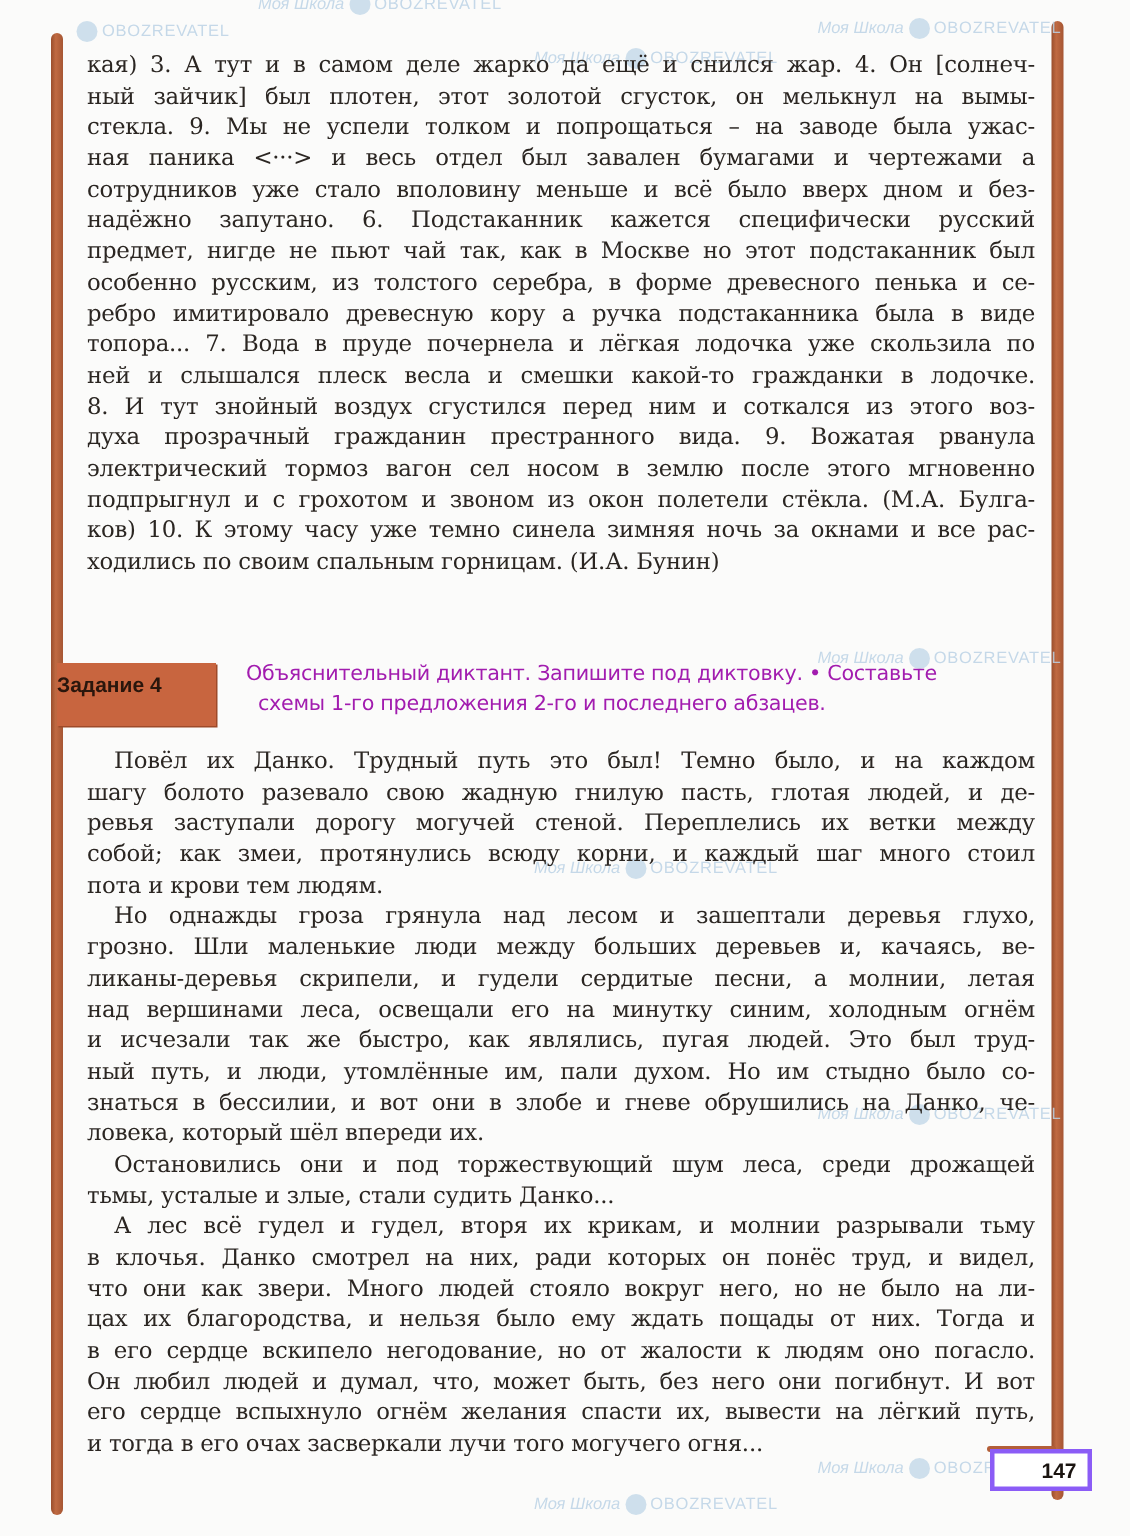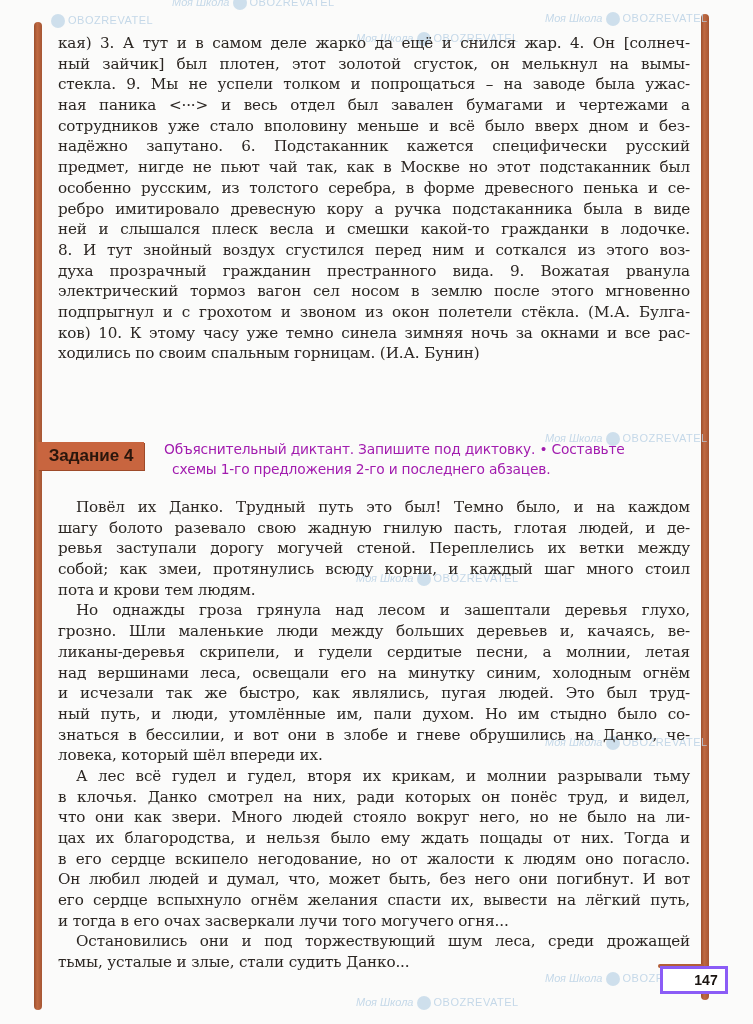--- a/index.html
+++ b/index.html
@@ -86,6 +86,7 @@
   <span class="line">предмет, нигде не пьют чай так, как в Москве но этот подстаканник был</span>
   <span class="line">особенно русским, из толстого серебра, в форме древесного пенька и се-</span>
   <span class="line">ребро имитировало древесную кору а ручка подстаканника была в виде</span>
+  <span class="line">топора... 7. Вода в пруде почернела и лёгкая лодочка уже скользила по</span>
   <span class="line">ней и слышался плеск весла и смешки какой-то гражданки в лодочке.</span>
   <span class="line">8. И тут знойный воздух сгустился перед ним и соткался из этого воз-</span>
   <span class="line">духа прозрачный гражданин престранного вида. 9. Вожатая рванула</span>

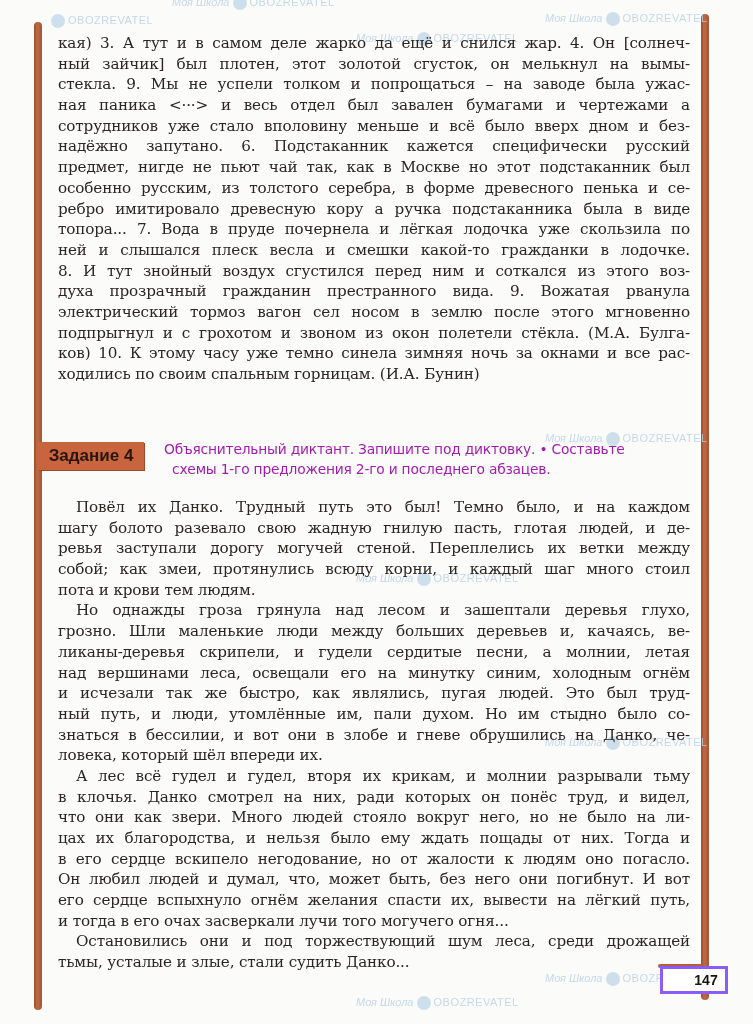--- a/index.html
+++ b/index.html
@@ -36,10 +36,10 @@
     .block-1 { top: 33px; }
     .task-header { position: absolute; left: 38px; top: 439px; width: 660px; height: 48px; }
     .task-label {
-      position: absolute; left: 0; top: 3px; width: 106px; height: 28px;
+      position: absolute; left: 0; top: 3px; width: 106px; height: 42px;
       background: #c8653f; color: #2a160c;
-      font-family: "Liberation Sans", sans-serif; font-weight: bold; font-size: 17px;
-      line-height: 28px; text-align: center;
+      font-family: "Liberation Sans", sans-serif; font-weight: bold; font-size: 14px;
+      line-height: 28px; 
       box-shadow: 1px 1px 0 #9e4a29;
     }
     .task-text {

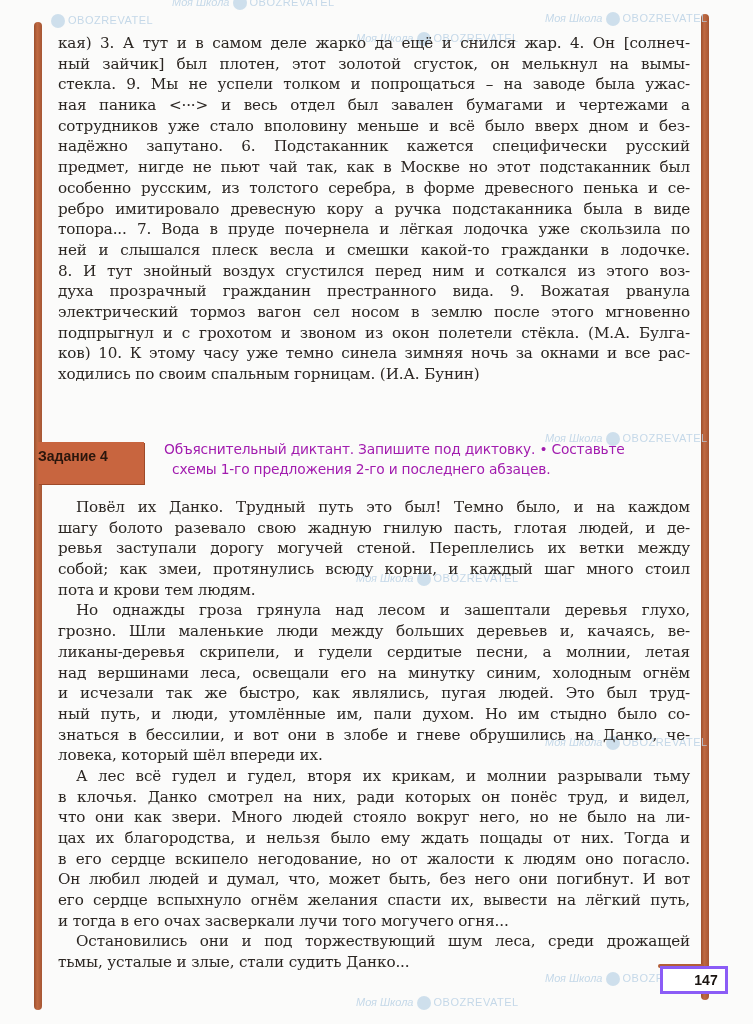--- a/index.html
+++ b/index.html
@@ -123,6 +123,10 @@
     <span class="line last">ловека, который шёл впереди их.</span>
   </div>
   <div>
+    <span class="line indent">Остановились они и под торжествующий шум леса, среди дрожащей</span>
+    <span class="line last">тьмы, усталые и злые, стали судить Данко...</span>
+  </div>
+  <div>
     <span class="line indent">А лес всё гудел и гудел, вторя их крикам, и молнии разрывали тьму</span>
     <span class="line">в клочья. Данко смотрел на них, ради которых он понёс труд, и видел,</span>
     <span class="line">что они как звери. Много людей стояло вокруг него, но не было на ли-</span>
@@ -132,10 +136,6 @@
     <span class="line">его сердце вспыхнуло огнём желания спасти их, вывести на лёгкий путь,</span>
     <span class="line last">и тогда в его очах засверкали лучи того могучего огня...</span>
   </div>
-  <div>
-    <span class="line indent">Остановились они и под торжествующий шум леса, среди дрожащей</span>
-    <span class="line last">тьмы, усталые и злые, стали судить Данко...</span>
-  </div>
 </div>
 
 <div class="num-rail"></div>

